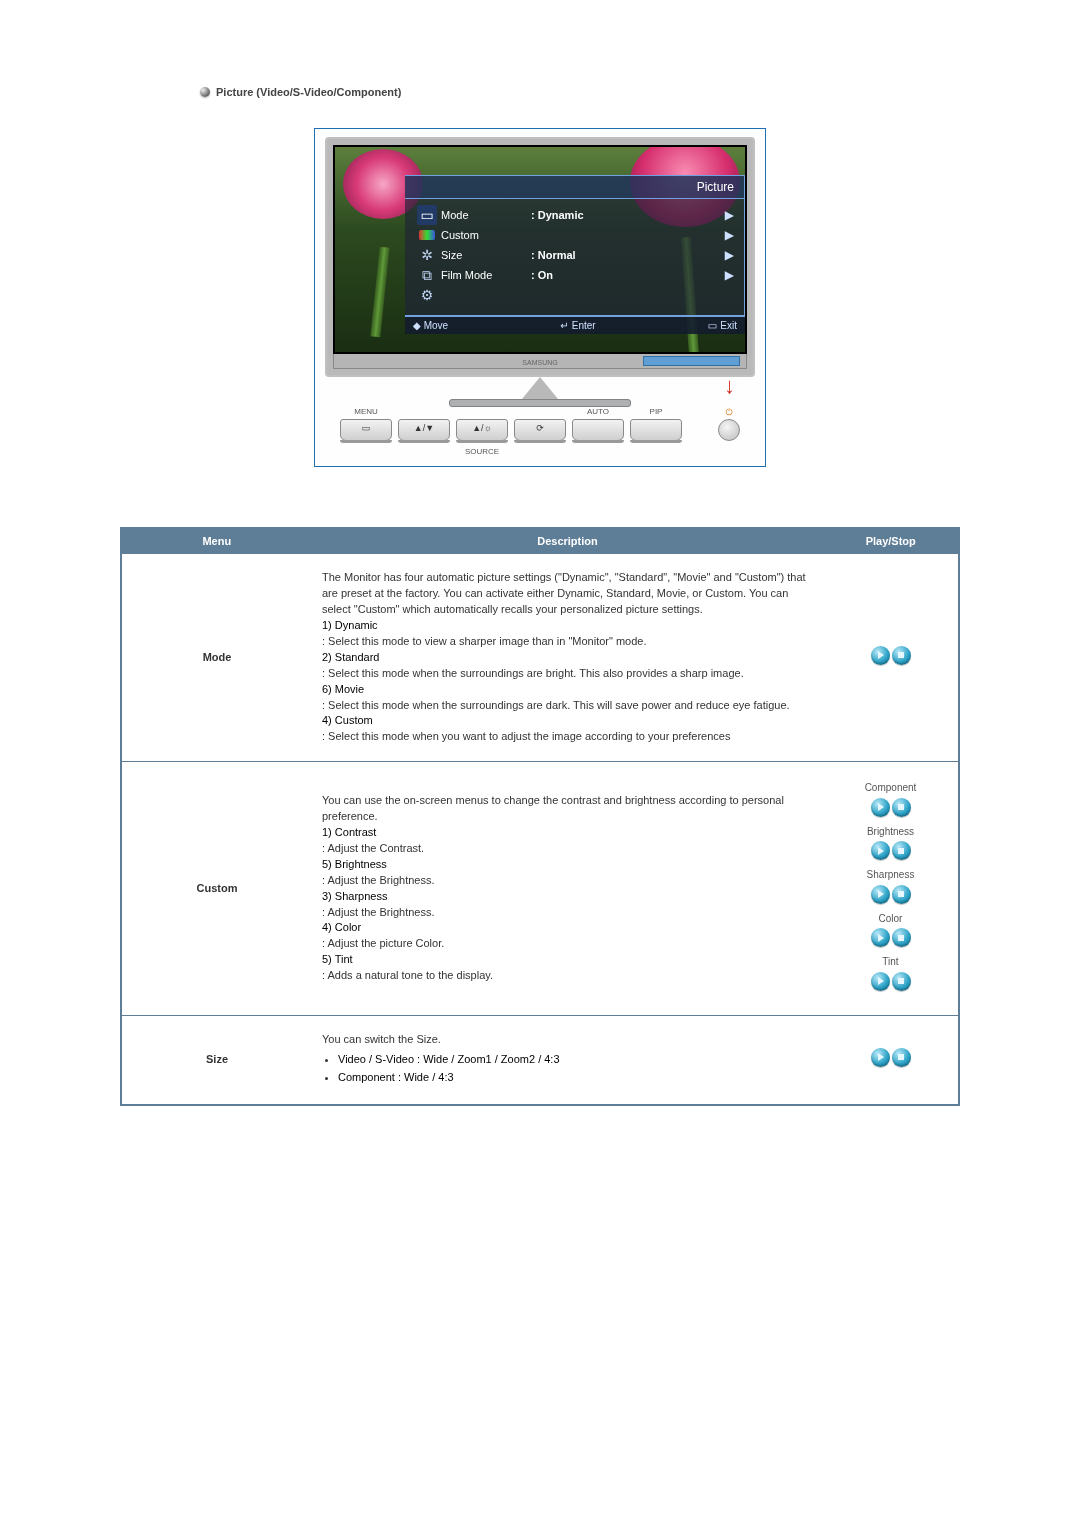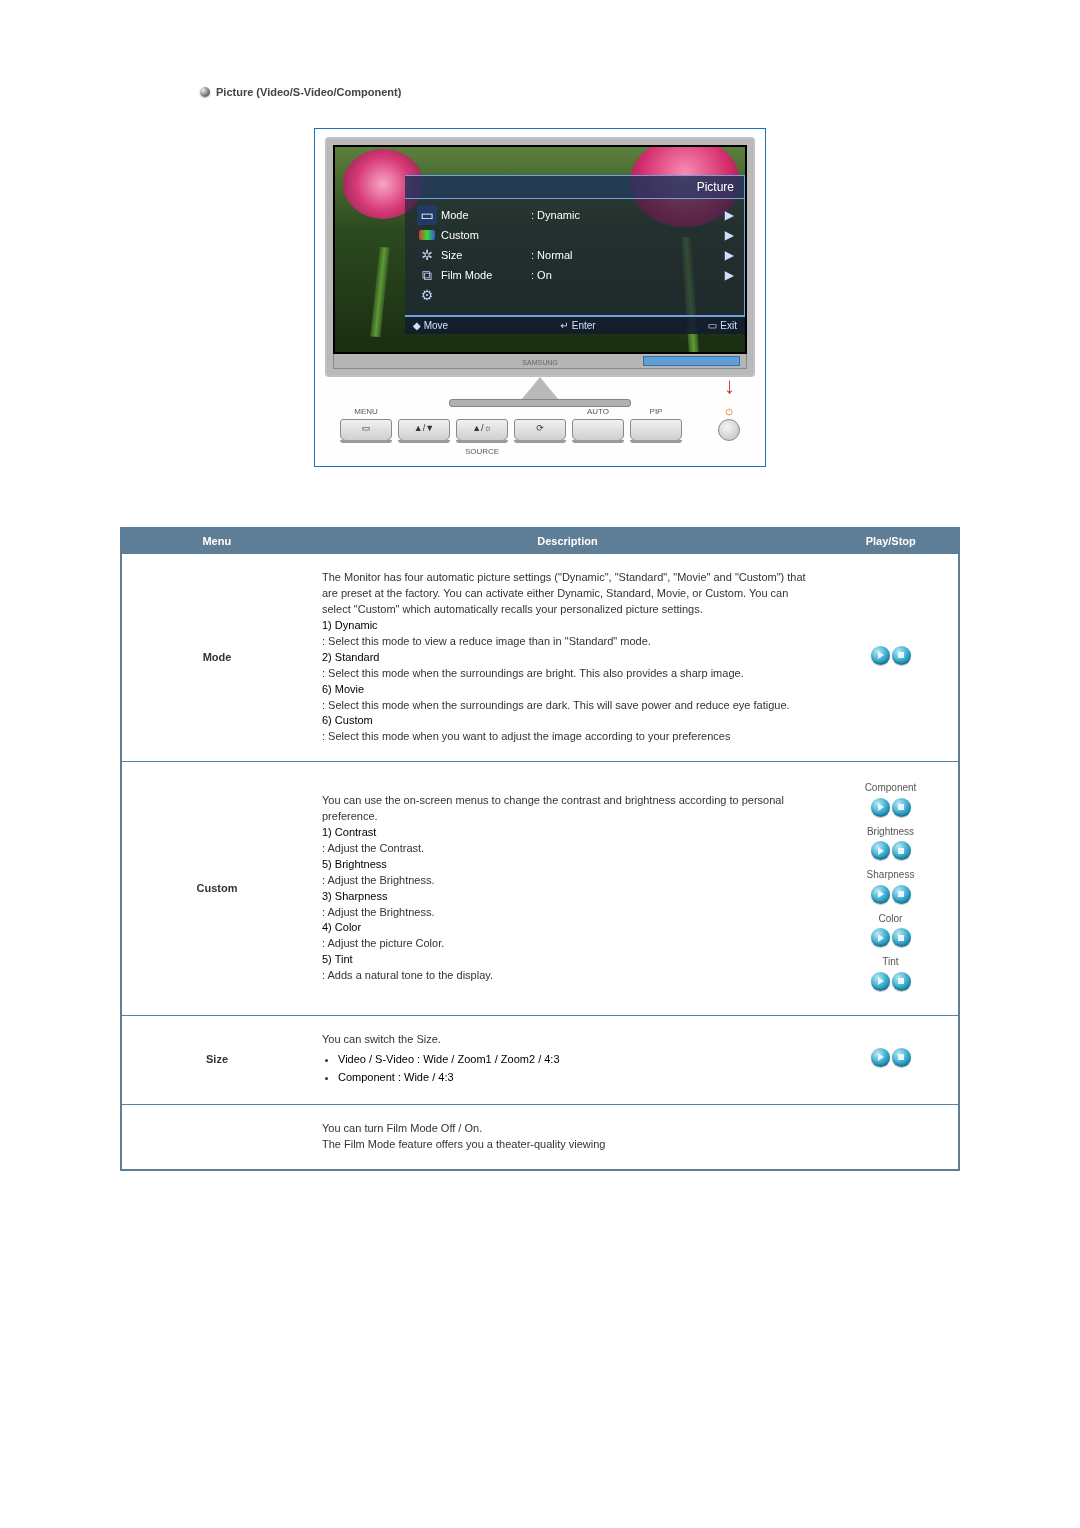--- a/index.html
+++ b/index.html
@@ -125,7 +125,7 @@
     color: #fff;
   }
   .osd-lbl { width: 90px; }
-  .osd-val { width: 90px; }
+  .osd-val { width: 90px; font-weight: bold; }
   .osd-arrow {
     width: 16px;
     color: #cfe0ff;

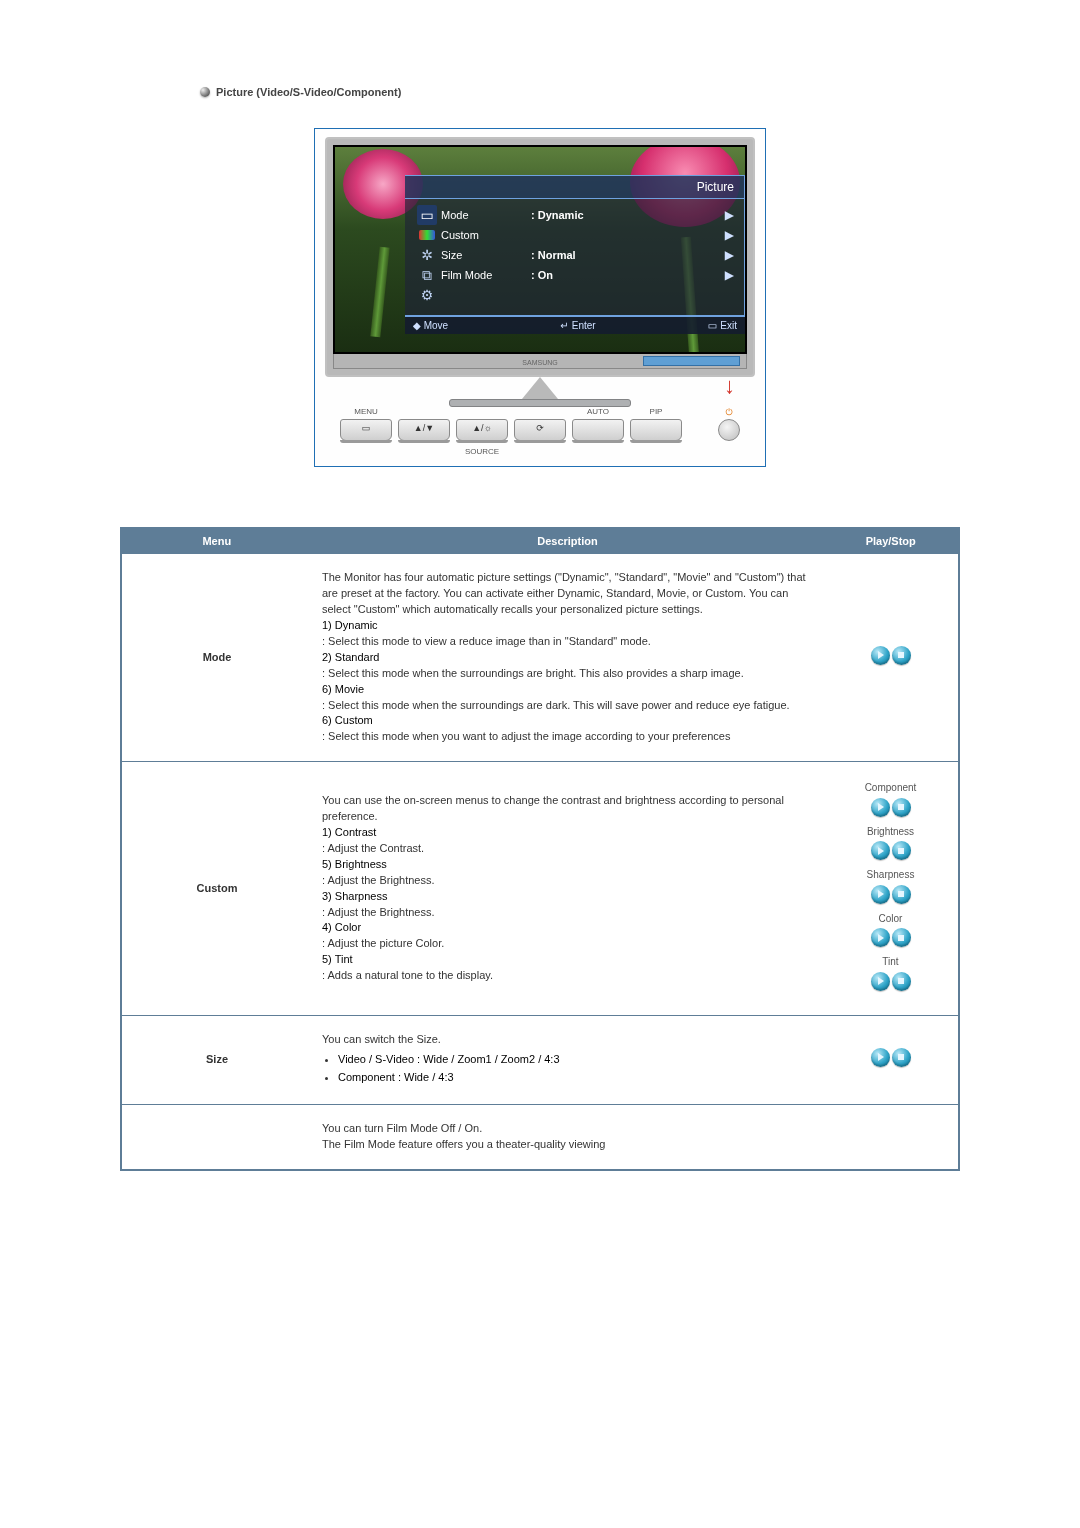--- a/index.html
+++ b/index.html
@@ -451,7 +451,7 @@
           <td class="desc">
             <div>The Monitor has four automatic picture settings ("Dynamic", "Standard", "Movie" and "Custom") that are preset at the factory. You can activate either Dynamic, Standard, Movie, or Custom. You can select "Custom" which automatically recalls your personalized picture settings.</div>
             <div><strong>1) Dynamic</strong></div>
-            <div>: Select this mode to view a reduce image than in "Standard" mode.</div>
+            <div>: Select this mode to view a sharper image than in "Monitor" mode.</div>
             <div><strong>2) Standard</strong></div>
             <div>: Select this mode when the surroundings are bright. This also provides a sharp image.</div>
             <div><strong>6) Movie</strong></div>

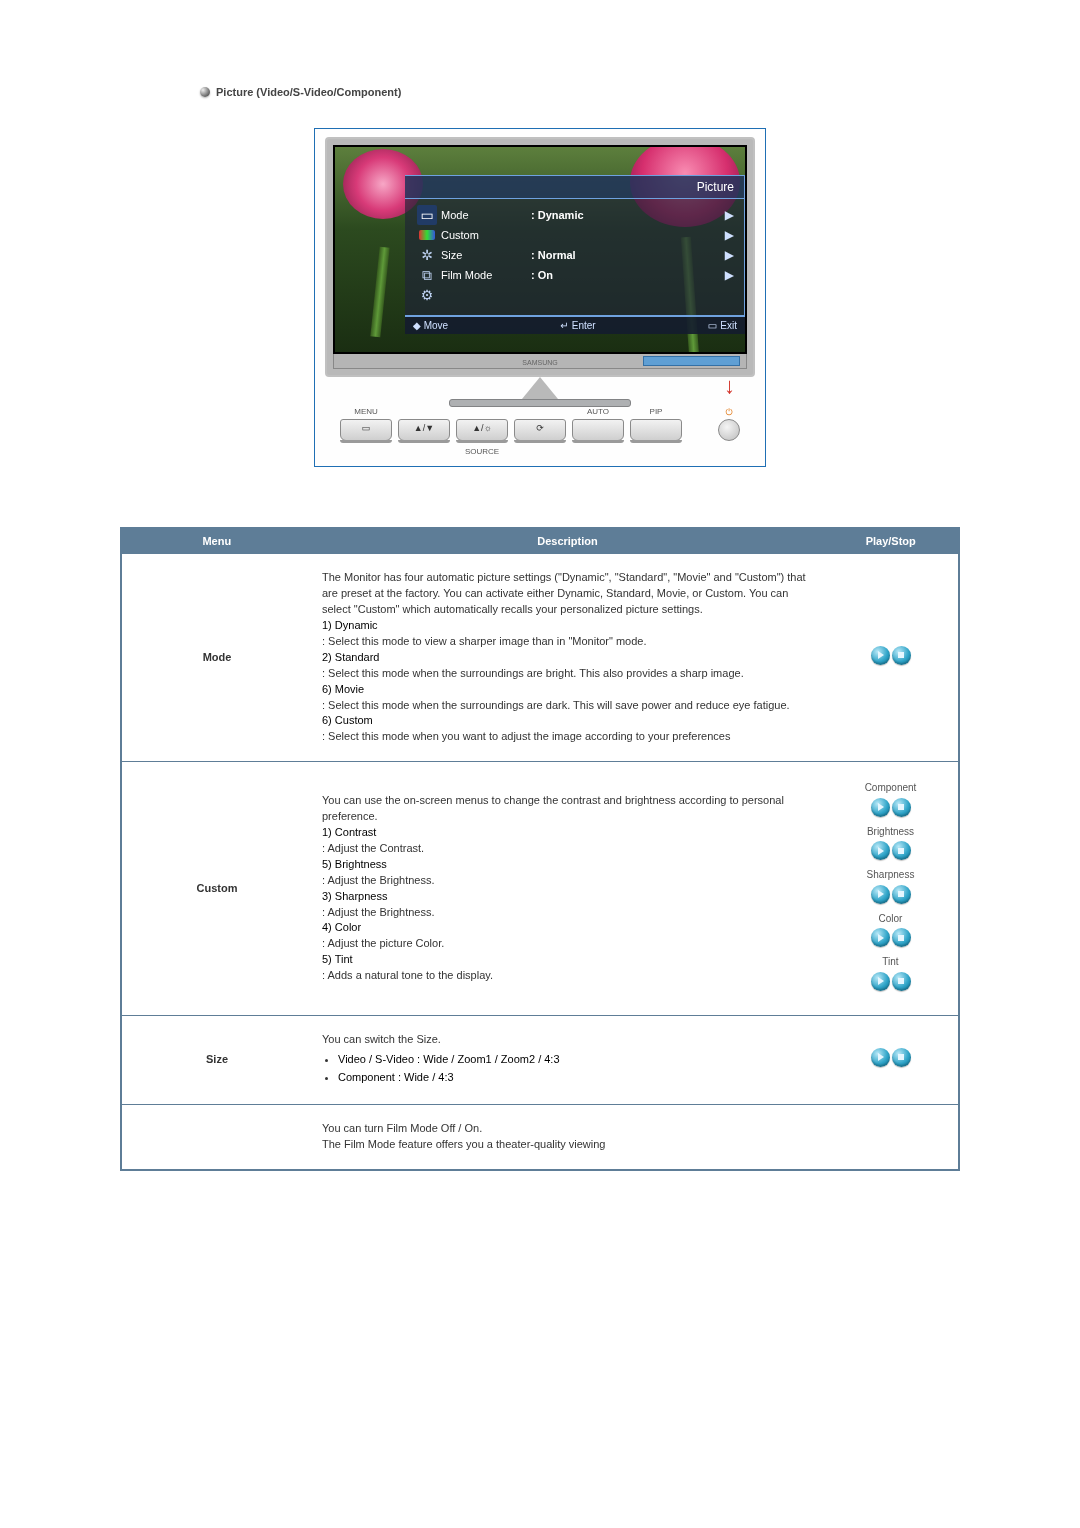--- a/index.html
+++ b/index.html
@@ -456,7 +456,7 @@
             <div>: Select this mode when the surroundings are bright. This also provides a sharp image.</div>
             <div><strong>6) Movie</strong></div>
             <div>: Select this mode when the surroundings are dark. This will save power and reduce eye fatigue.</div>
-            <div><strong>6) Custom</strong></div>
+            <div><strong>4) Custom</strong></div>
             <div>: Select this mode when you want to adjust the image according to your preferences</div>
           </td>
           <td class="col-play">

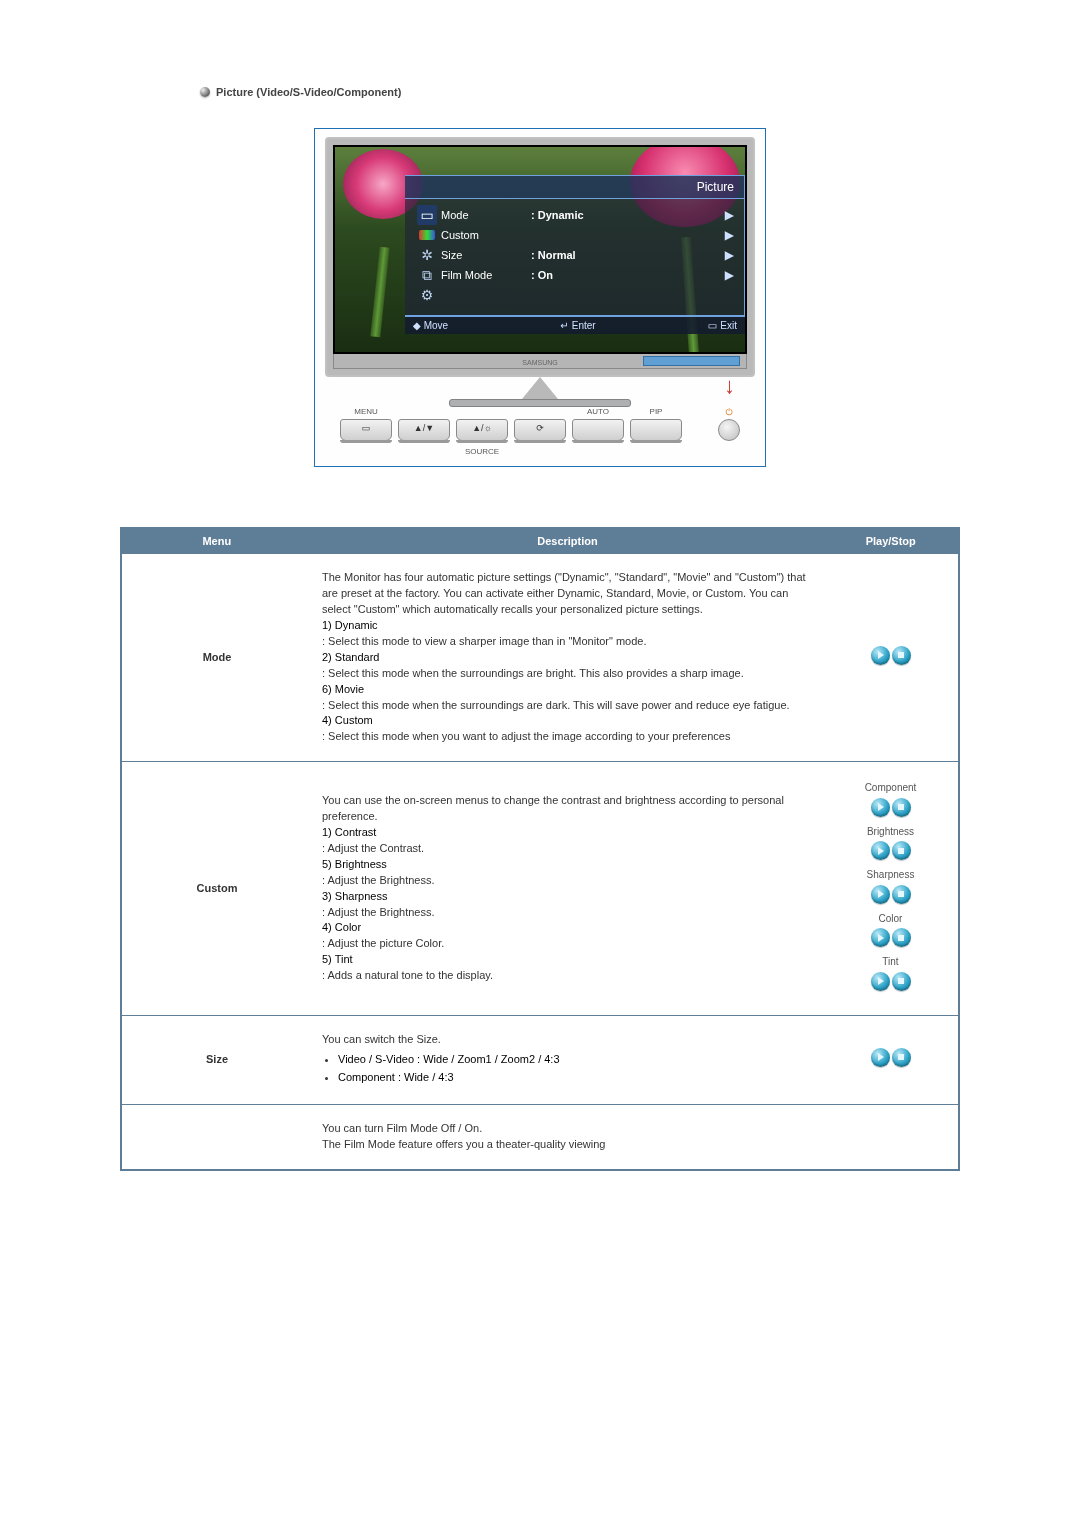--- a/index.html
+++ b/index.html
@@ -548,14 +548,6 @@
               </div></div>
           </td>
         </tr>
-        <tr>
-          <td class="col-menu" style="border-top: 1px solid rgb(94, 125, 151);"></td>
-          <td class="desc">
-            <div>You can turn Film Mode Off / On.</div>
-            <div>The Film Mode feature offers you a theater-quality viewing</div>
-          </td>
-          <td class="col-play"></td>
-        </tr>
       </tbody>
   </table>
 

